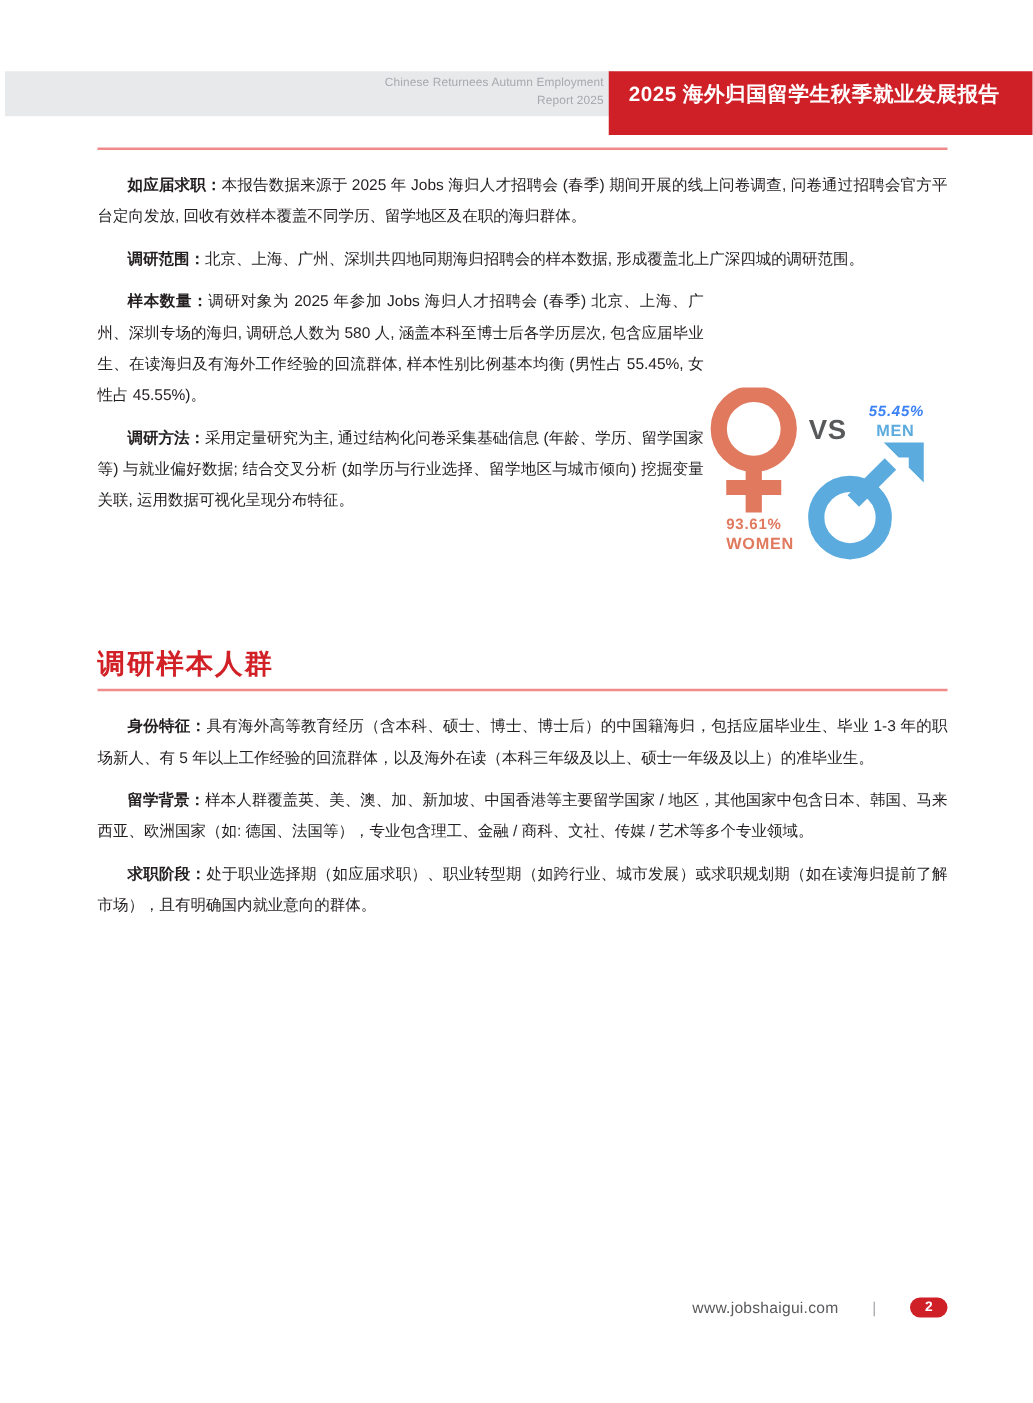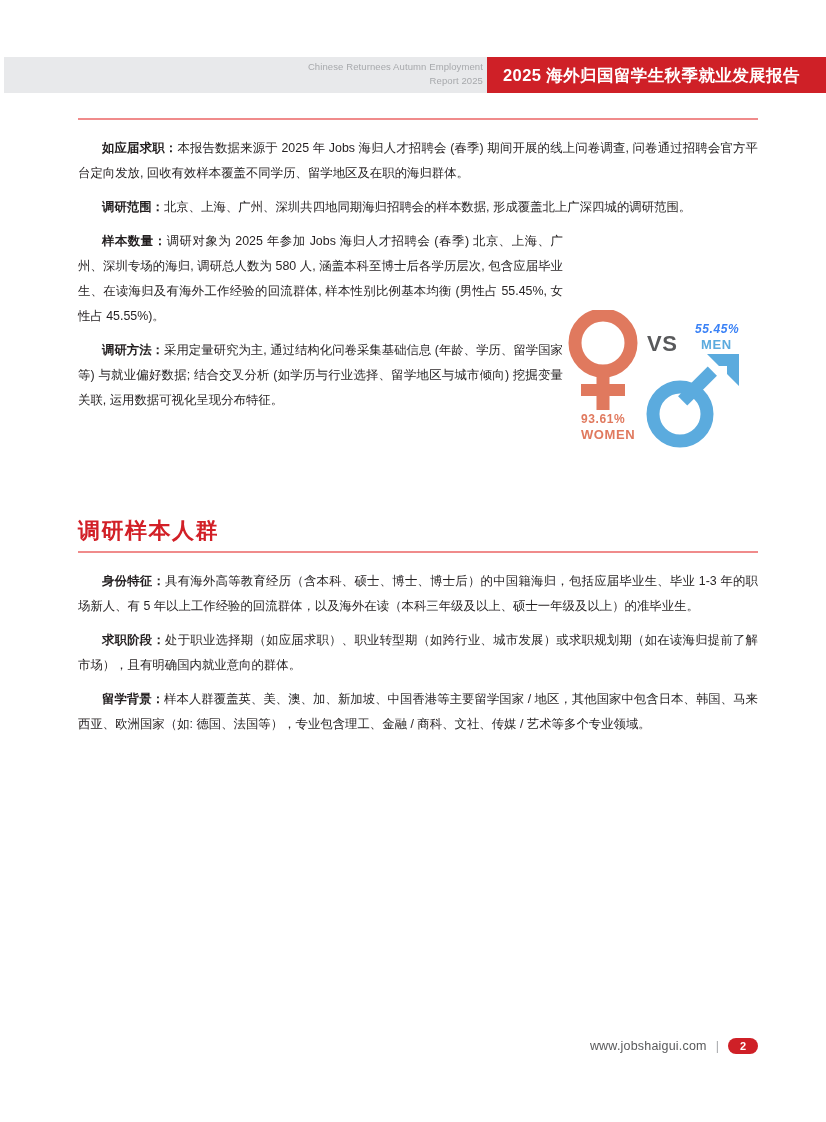--- a/index.html
+++ b/index.html
@@ -55,7 +55,7 @@
     left: 487px;
     top: 0;
     width: 339px;
-    height: 36px;
+    height: 51px;
     background: #cf2027;
   }
   .header-red-title {

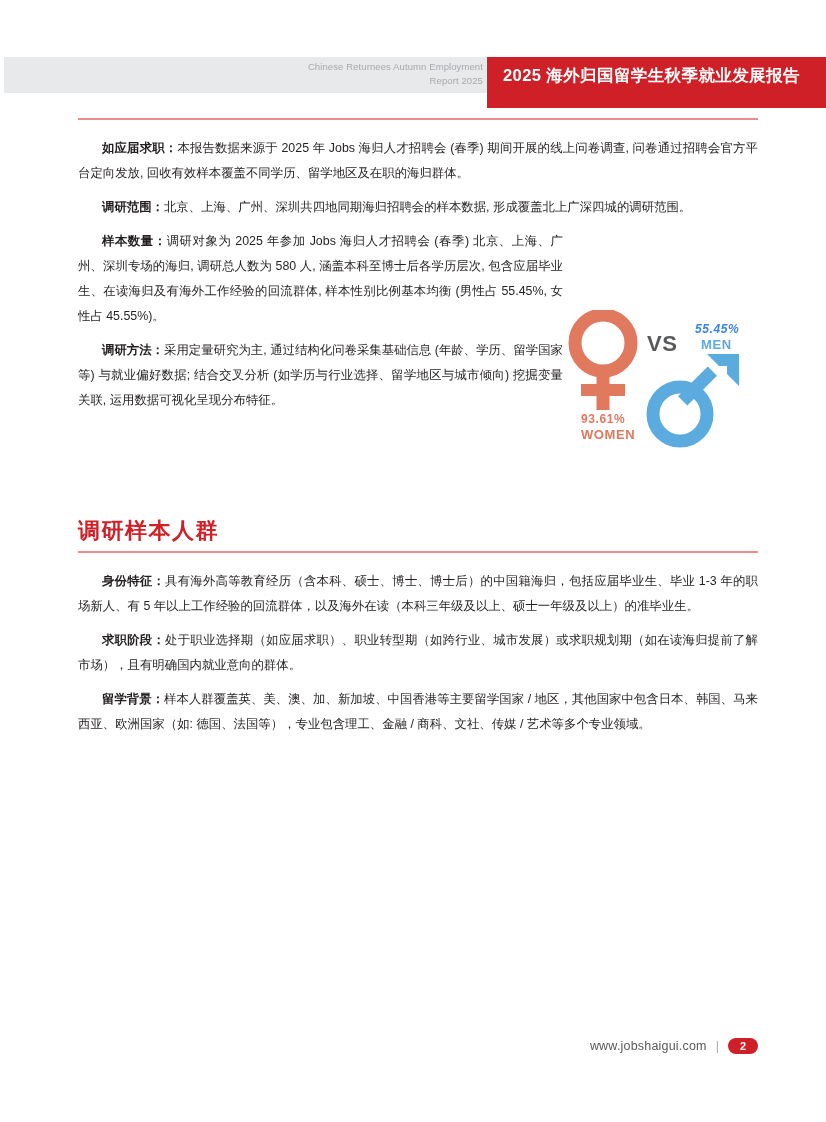--- a/index.html
+++ b/index.html
@@ -293,11 +293,11 @@
     </p>
 
     <p class="para indent">
+      <b>留学背景：</b><span>样本人群覆盖英、美、澳、加、新加坡、中国香港等主要留学国家 / 地区，其他国家中包含日本、韩国、马来西亚、欧洲国家（如: 德国、法国等），专业包含理工、金融 / 商科、文社、传媒 / 艺术等多个专业领域。</span>
+    </p>
+
+    <p class="para indent">
       <b>求职阶段：</b><span>处于职业选择期（如应届求职）、职业转型期（如跨行业、城市发展）或求职规划期（如在读海归提前了解市场），且有明确国内就业意向的群体。</span>
-    </p>
-
-    <p class="para indent">
-      <b>留学背景：</b><span>样本人群覆盖英、美、澳、加、新加坡、中国香港等主要留学国家 / 地区，其他国家中包含日本、韩国、马来西亚、欧洲国家（如: 德国、法国等），专业包含理工、金融 / 商科、文社、传媒 / 艺术等多个专业领域。</span>
     </p>
   </div>
 

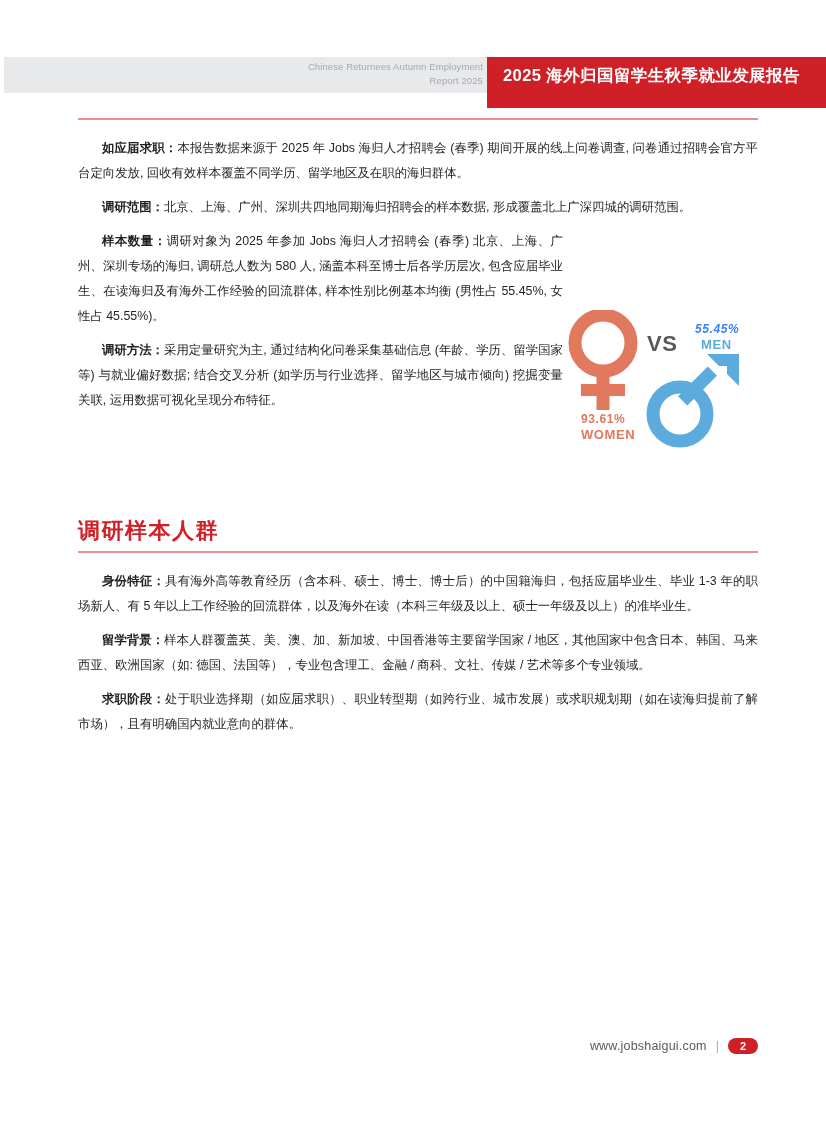--- a/index.html
+++ b/index.html
@@ -198,7 +198,7 @@
     top: 0;
     display: flex;
     align-items: center;
-    gap: 9px;
+    gap: 27px;
   }
   .footer-url {
     font-size: 12.5px;

